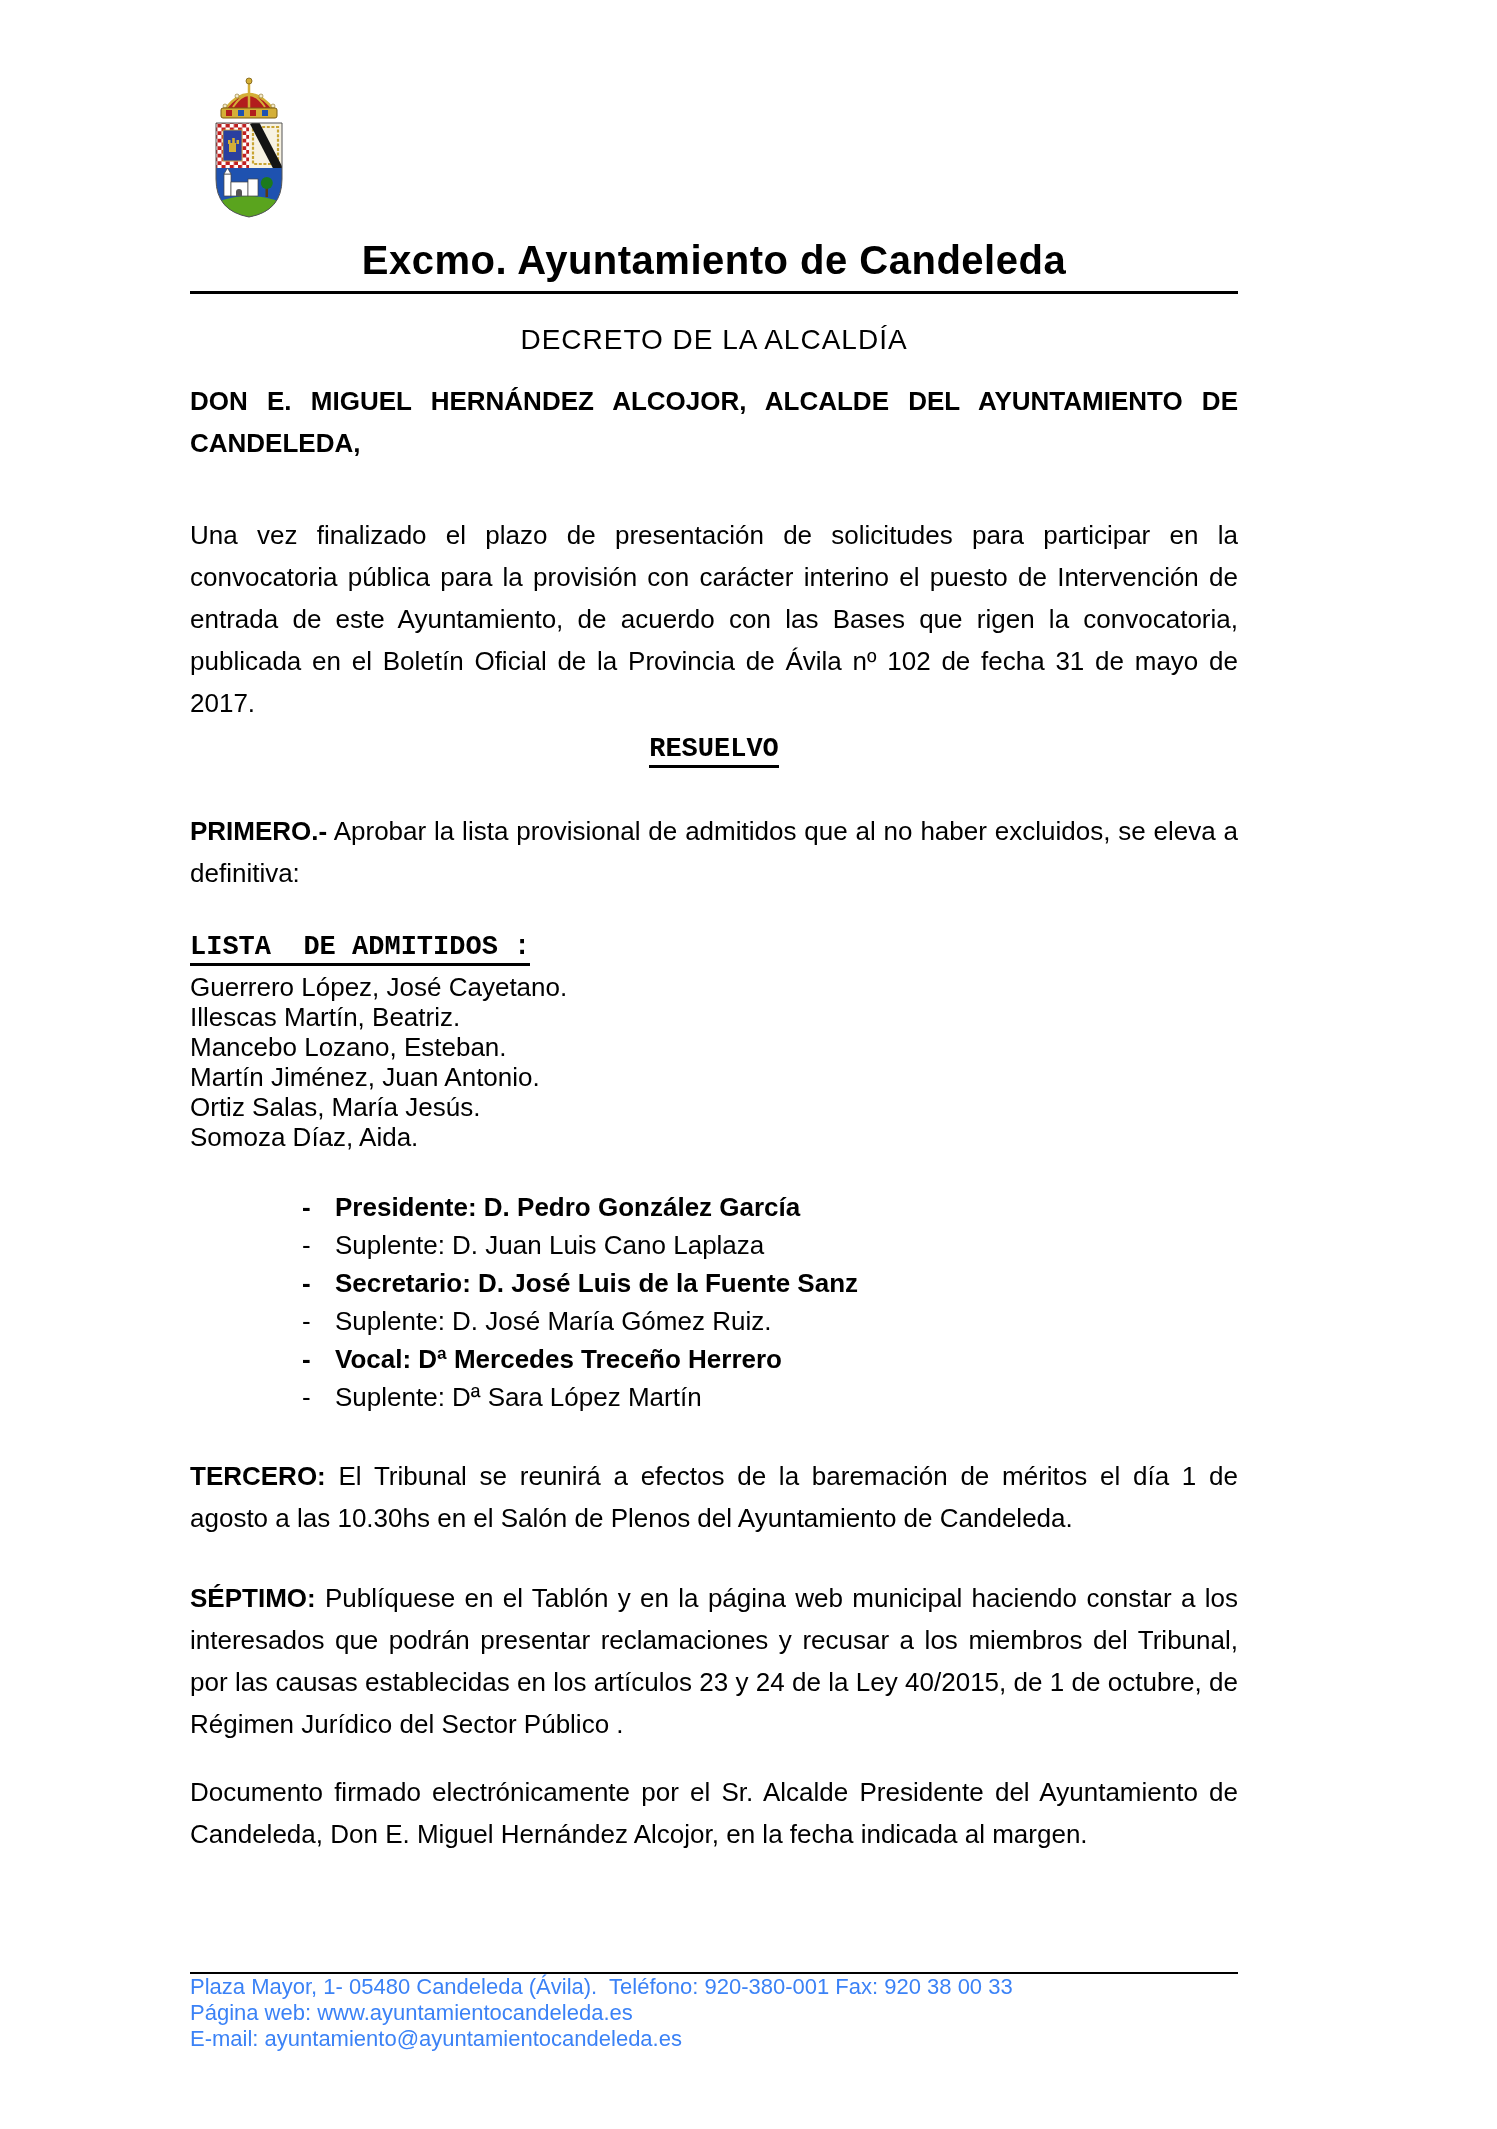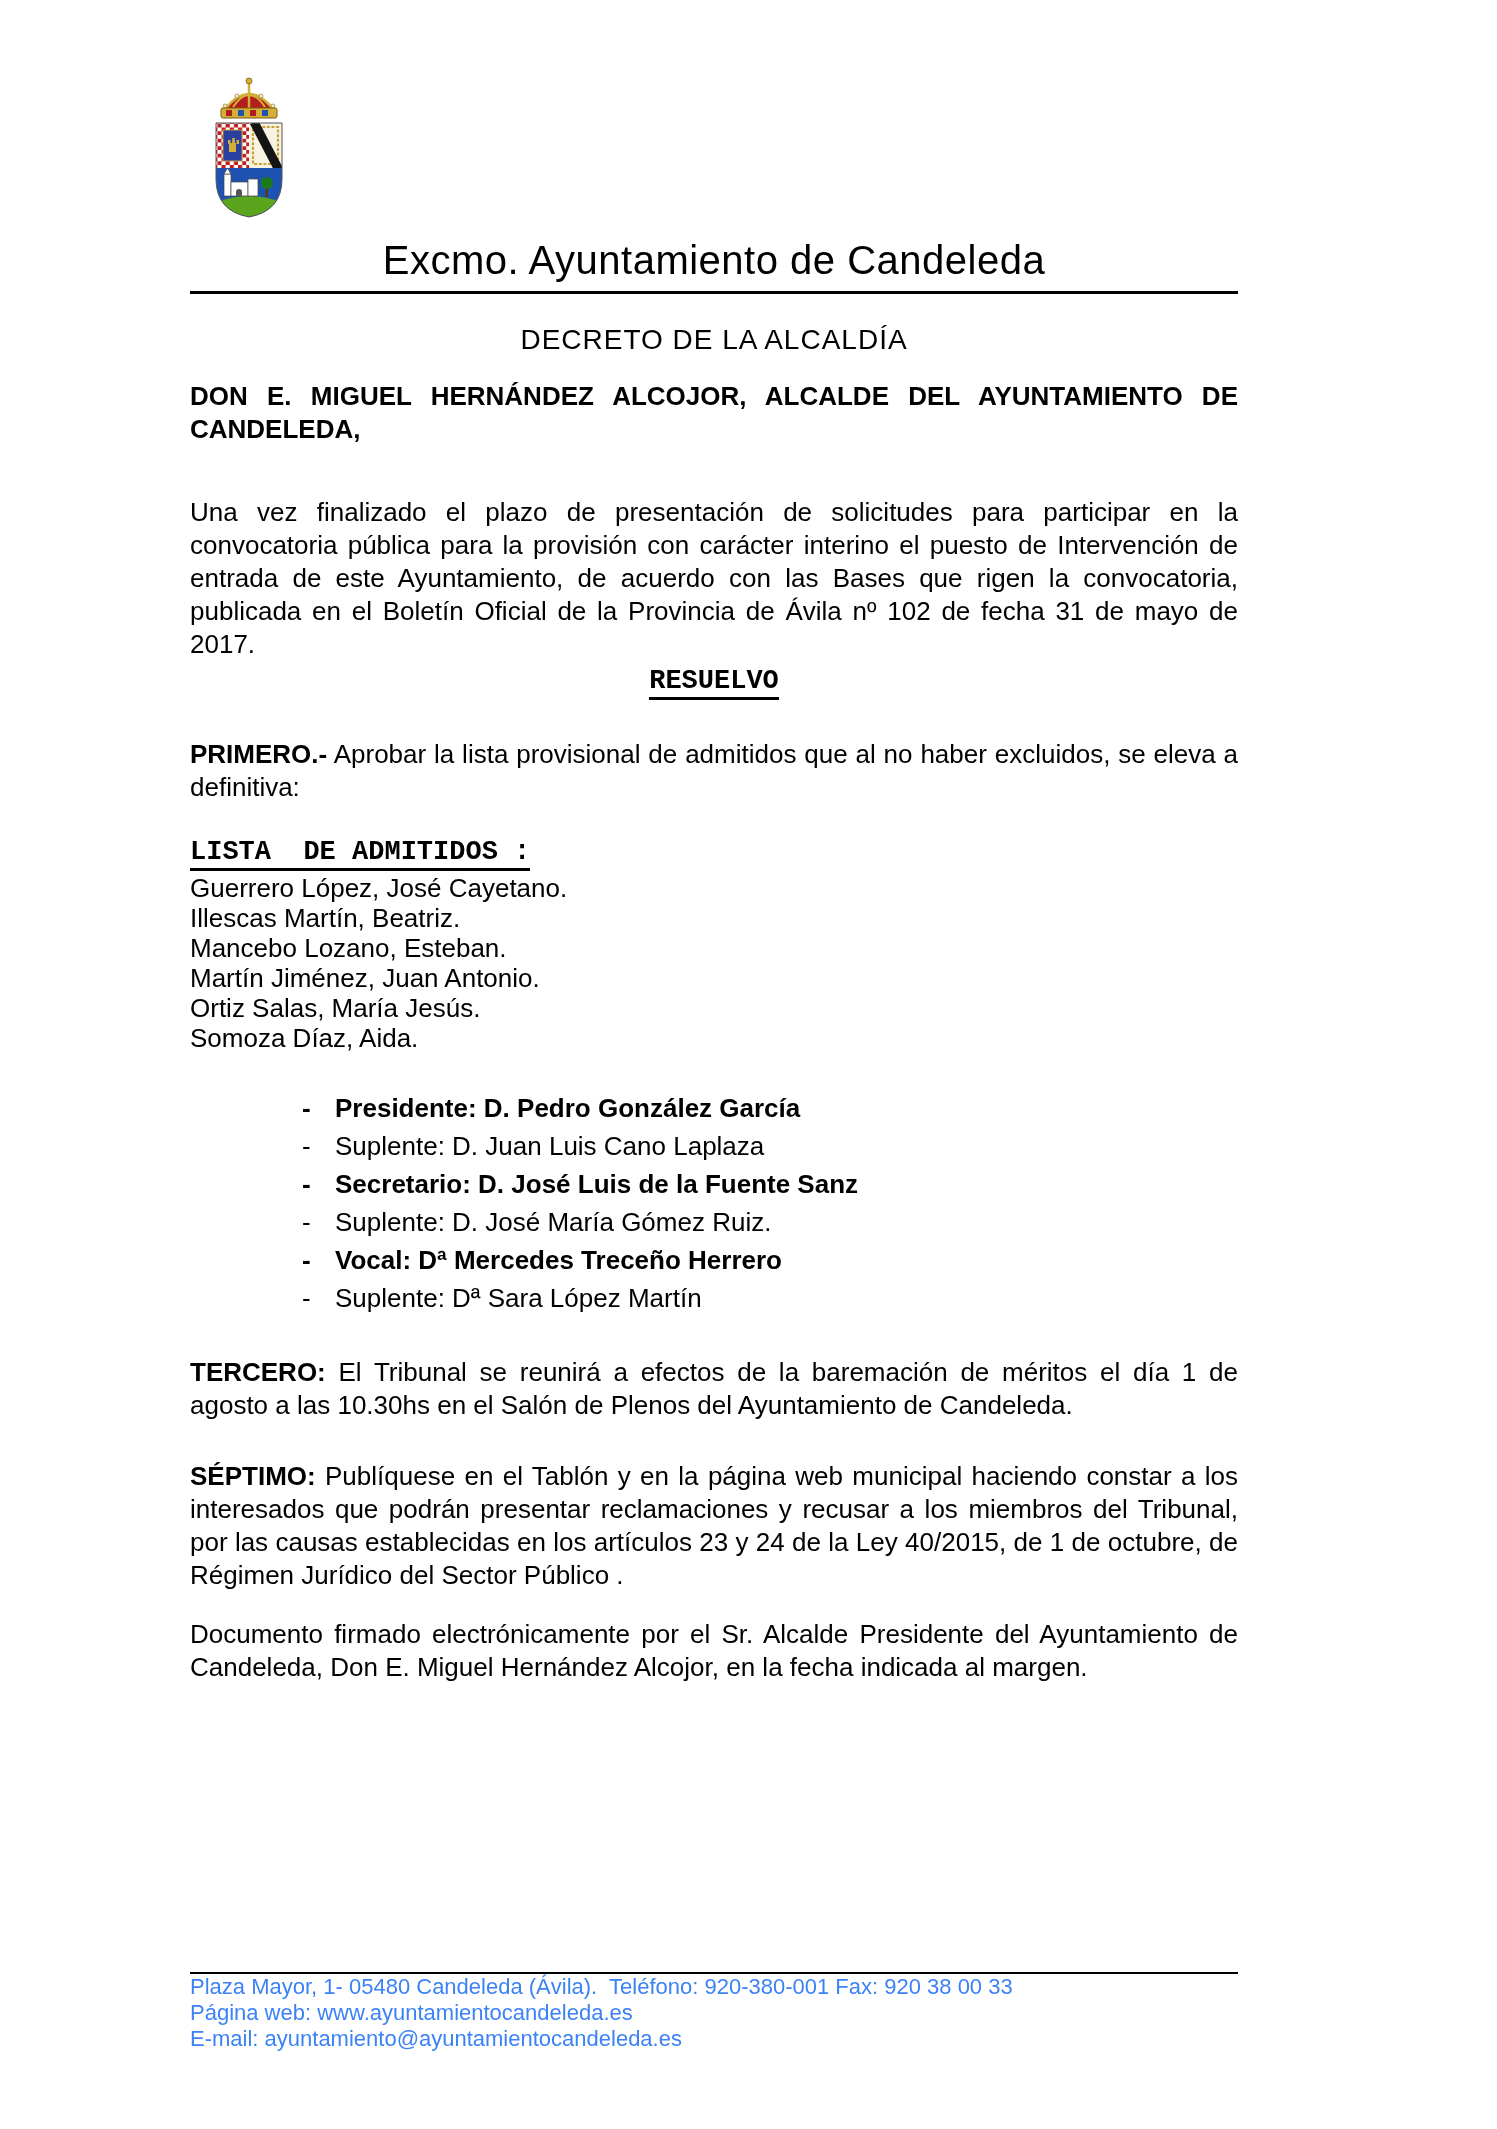--- a/index.html
+++ b/index.html
@@ -24,7 +24,7 @@
     text-align:center;
     font-size:40px;
     letter-spacing:.5px;
-    font-weight:normal;
+    font-weight:bold;
   }
   .header-rule{
     margin-top:8px;

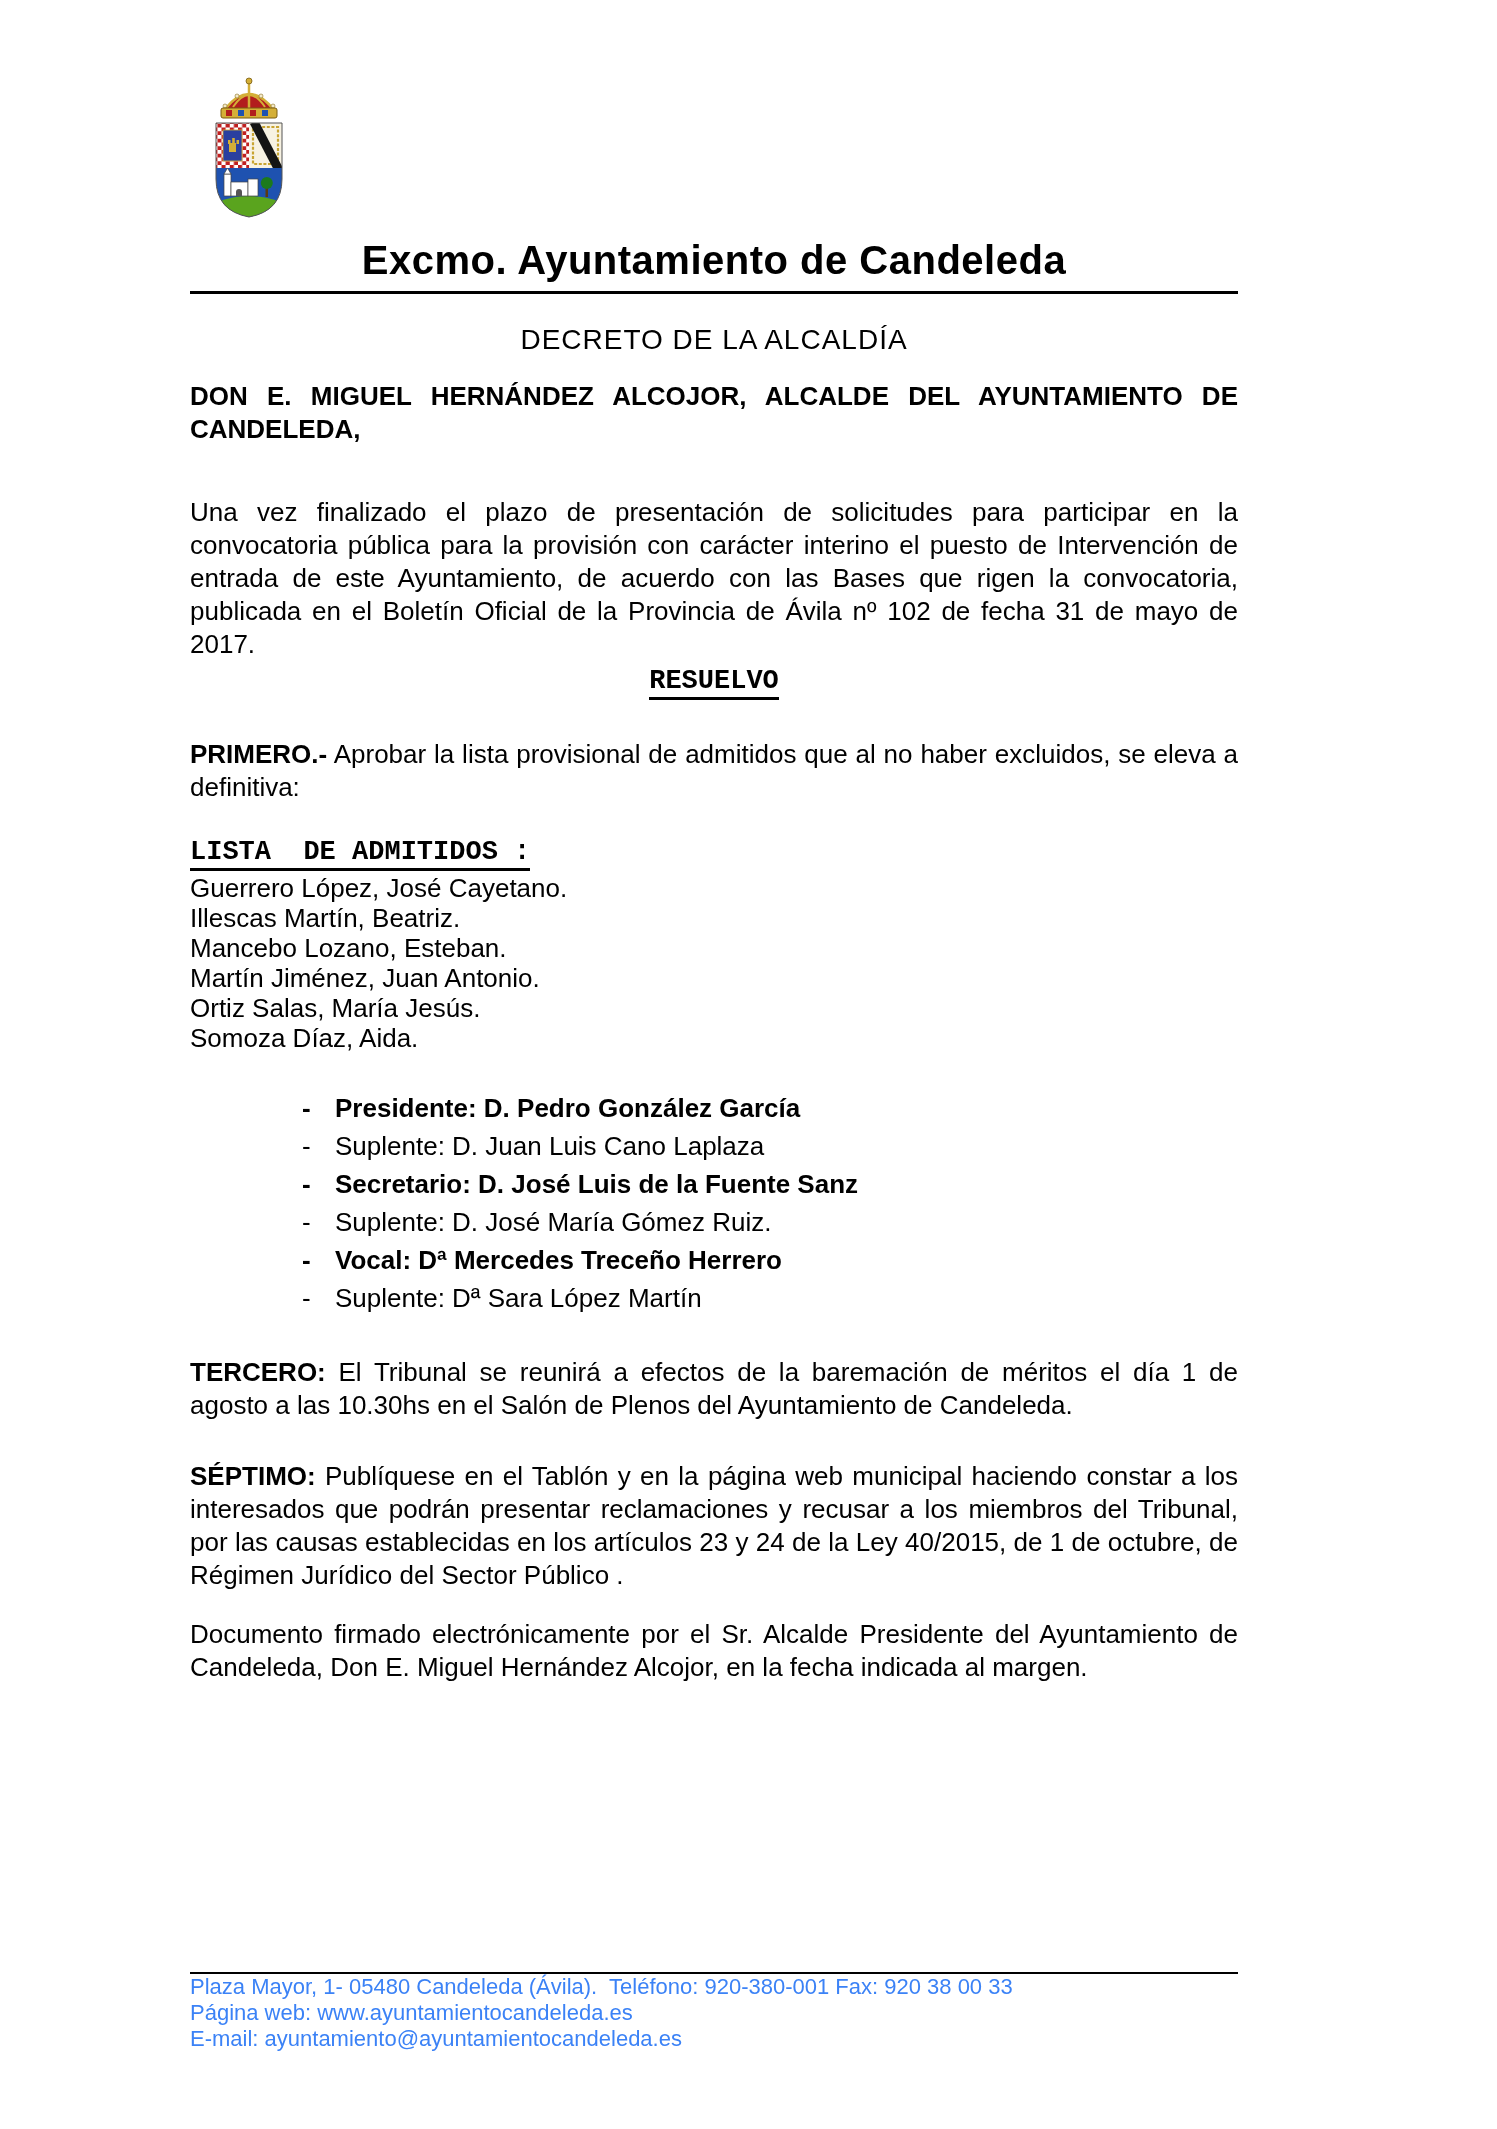--- a/index.html
+++ b/index.html
@@ -38,7 +38,7 @@
     letter-spacing:1px;
     font-weight:normal;
   }
-  p{margin:0;font-size:26px;line-height:33px;}
+  p{margin:0;font-size:26px;line-height:42px;}
   .justify{text-align:justify;}
   .bold{font-weight:bold;}
   .salutation{margin-top:24px;}

